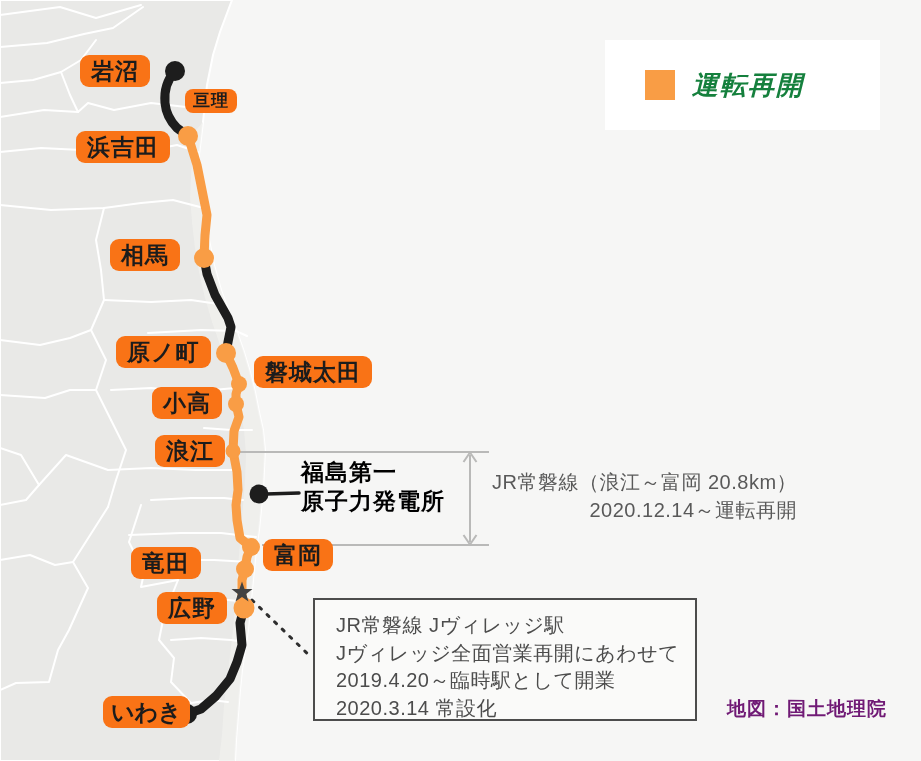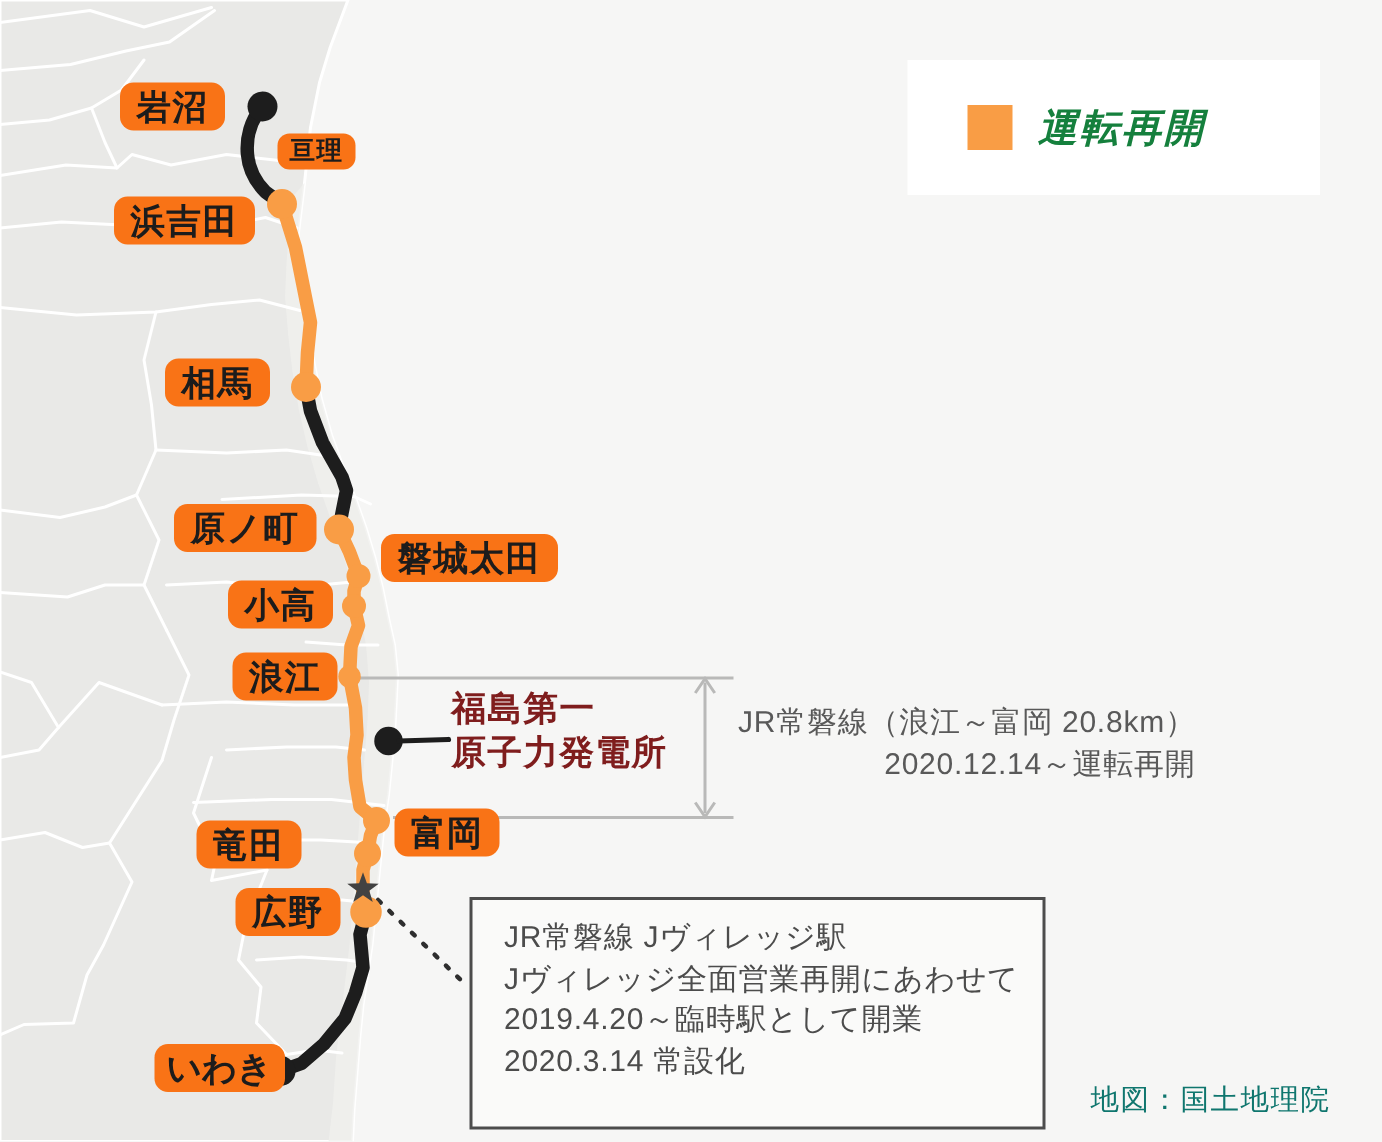--- a/index.html
+++ b/index.html
@@ -26,7 +26,7 @@
   .pill.tight{padding:3px 8px;letter-spacing:0;text-align:right;}
   .landmark-label{
     position:absolute;left:301px;top:458px;
-    font-size:23px;font-weight:700;color:#7f1d1d;
+    font-size:23px;font-weight:700;color:#000000;
     line-height:29px;letter-spacing:1px;white-space:nowrap;
   }
   .section-annotation{

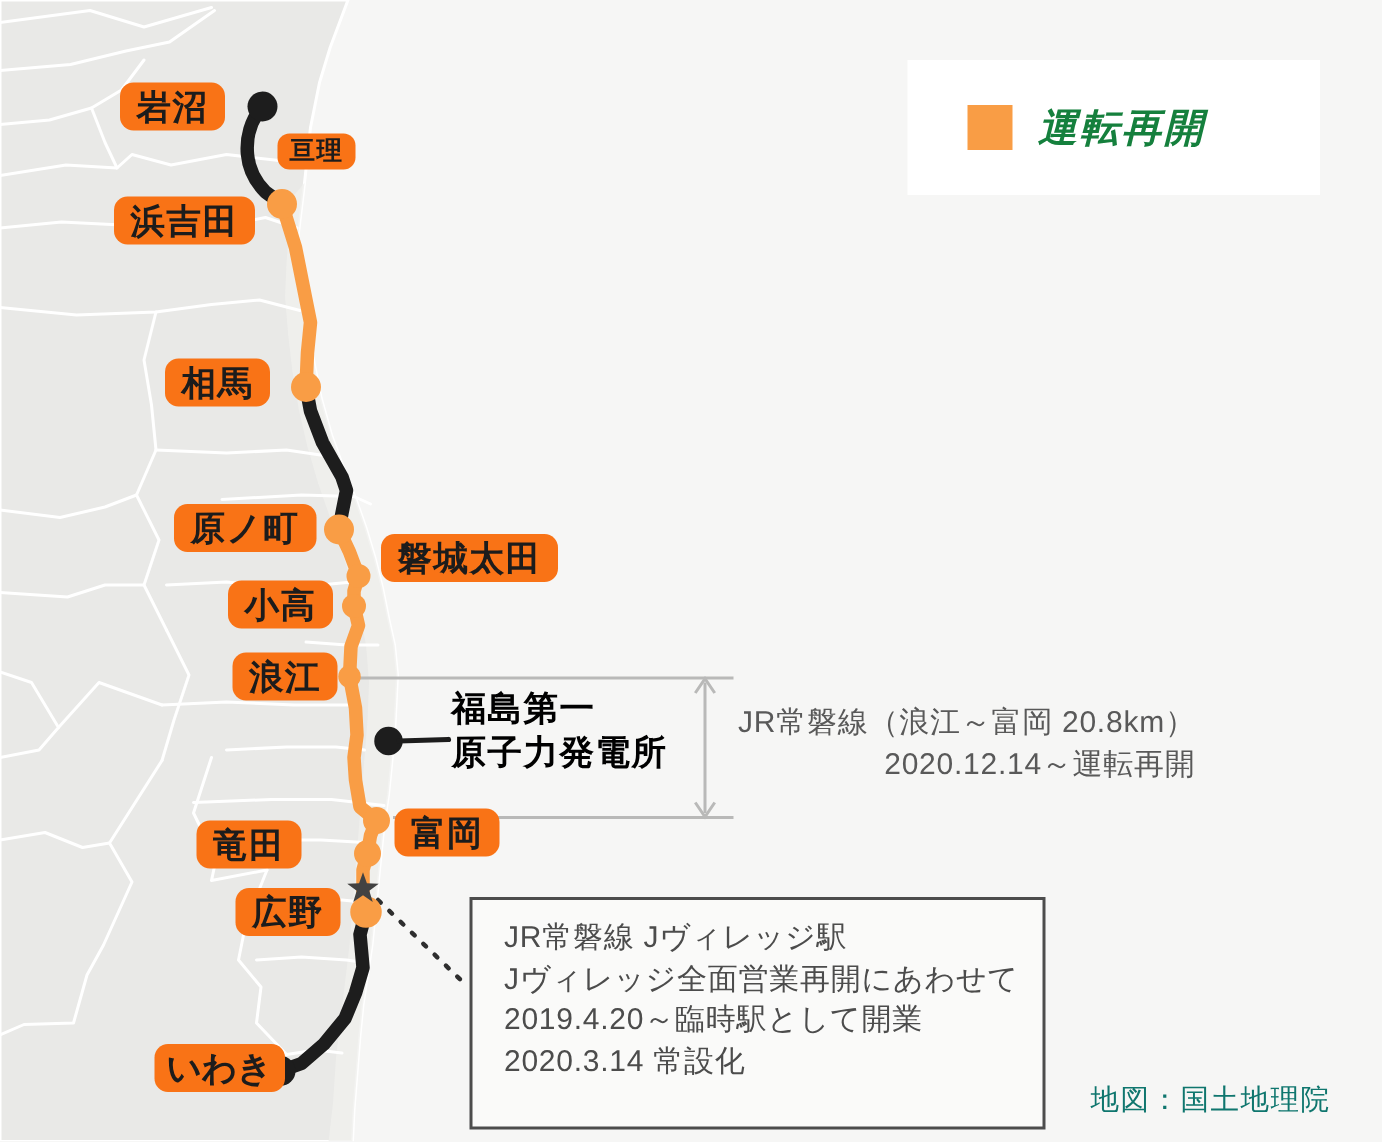--- a/index.html
+++ b/index.html
@@ -35,7 +35,7 @@
     line-height:28px;letter-spacing:0.5px;white-space:nowrap;text-align:right;
   }
   .note-box{
-    position:absolute;left:313px;top:598px;width:384px;height:155px;
+    position:absolute;left:313px;top:598px;width:384px;height:123px;
     box-sizing:border-box;
     border:2px solid #4c4c4c;
     background:rgba(250,250,249,0.92);

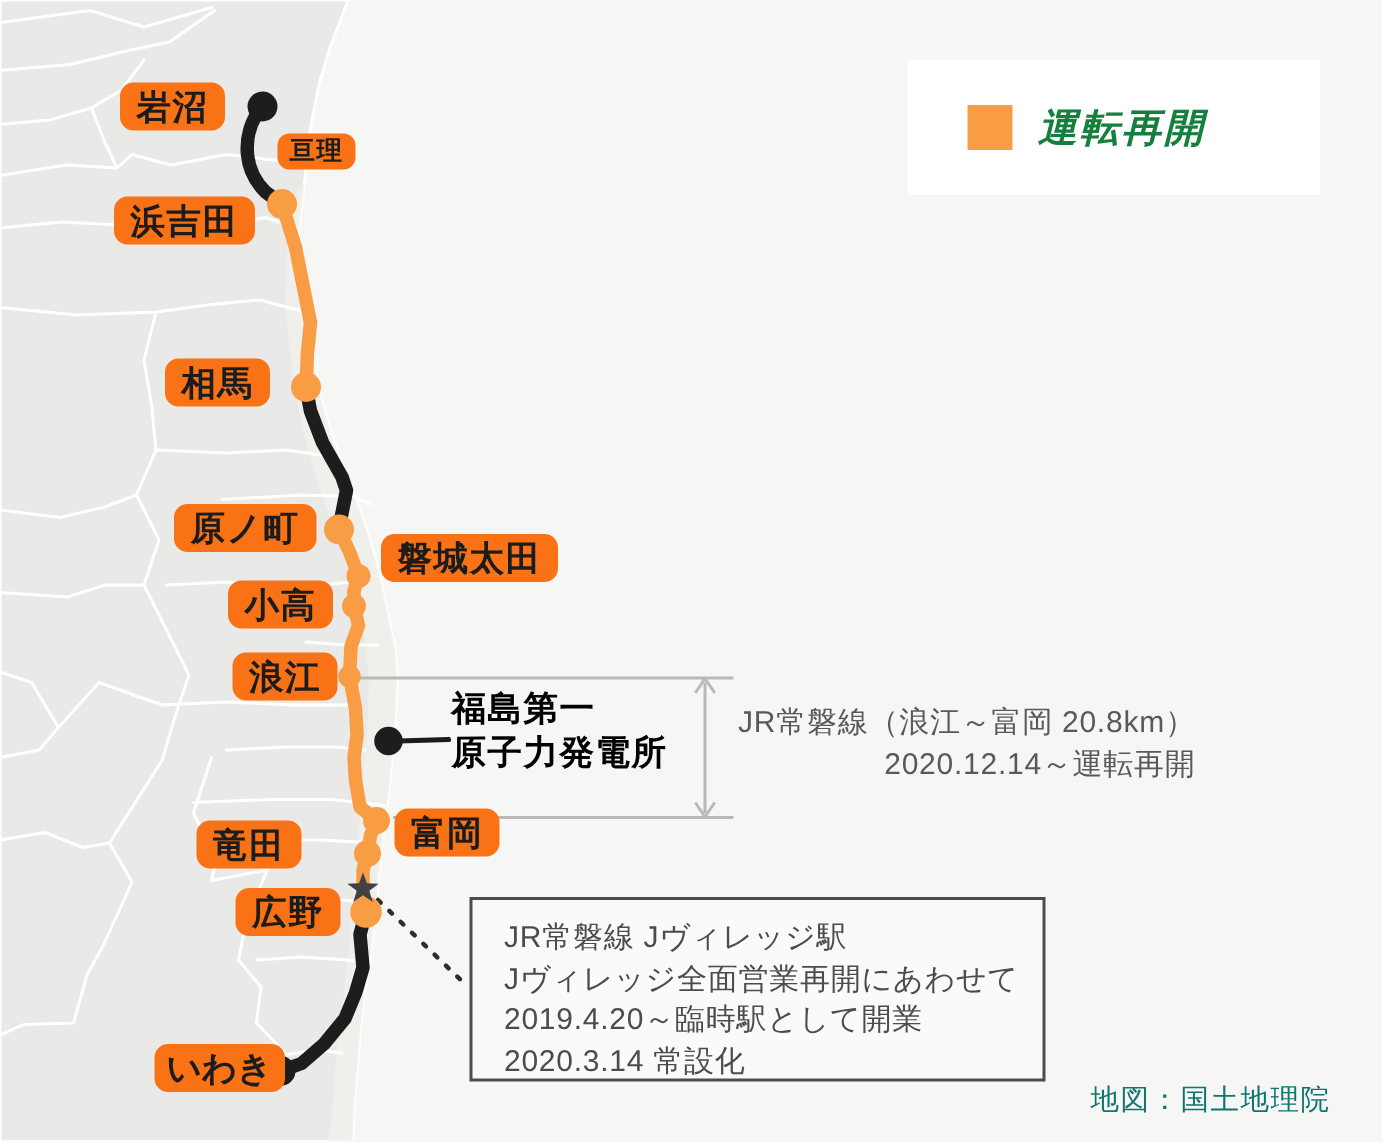--- a/index.html
+++ b/index.html
@@ -55,8 +55,8 @@
     font-size:26px;font-weight:700;color:#15803d;letter-spacing:2px;font-style:italic;
   }
   .attribution{
-    position:absolute;left:727px;top:720px;
-    font-size:19px;font-weight:400;color:#0f766e;letter-spacing:1px;
+    position:absolute;left:727px;top:696px;
+    font-size:19px;font-weight:700;color:#701a75;letter-spacing:1px;
     white-space:nowrap;
   }
 </style>

